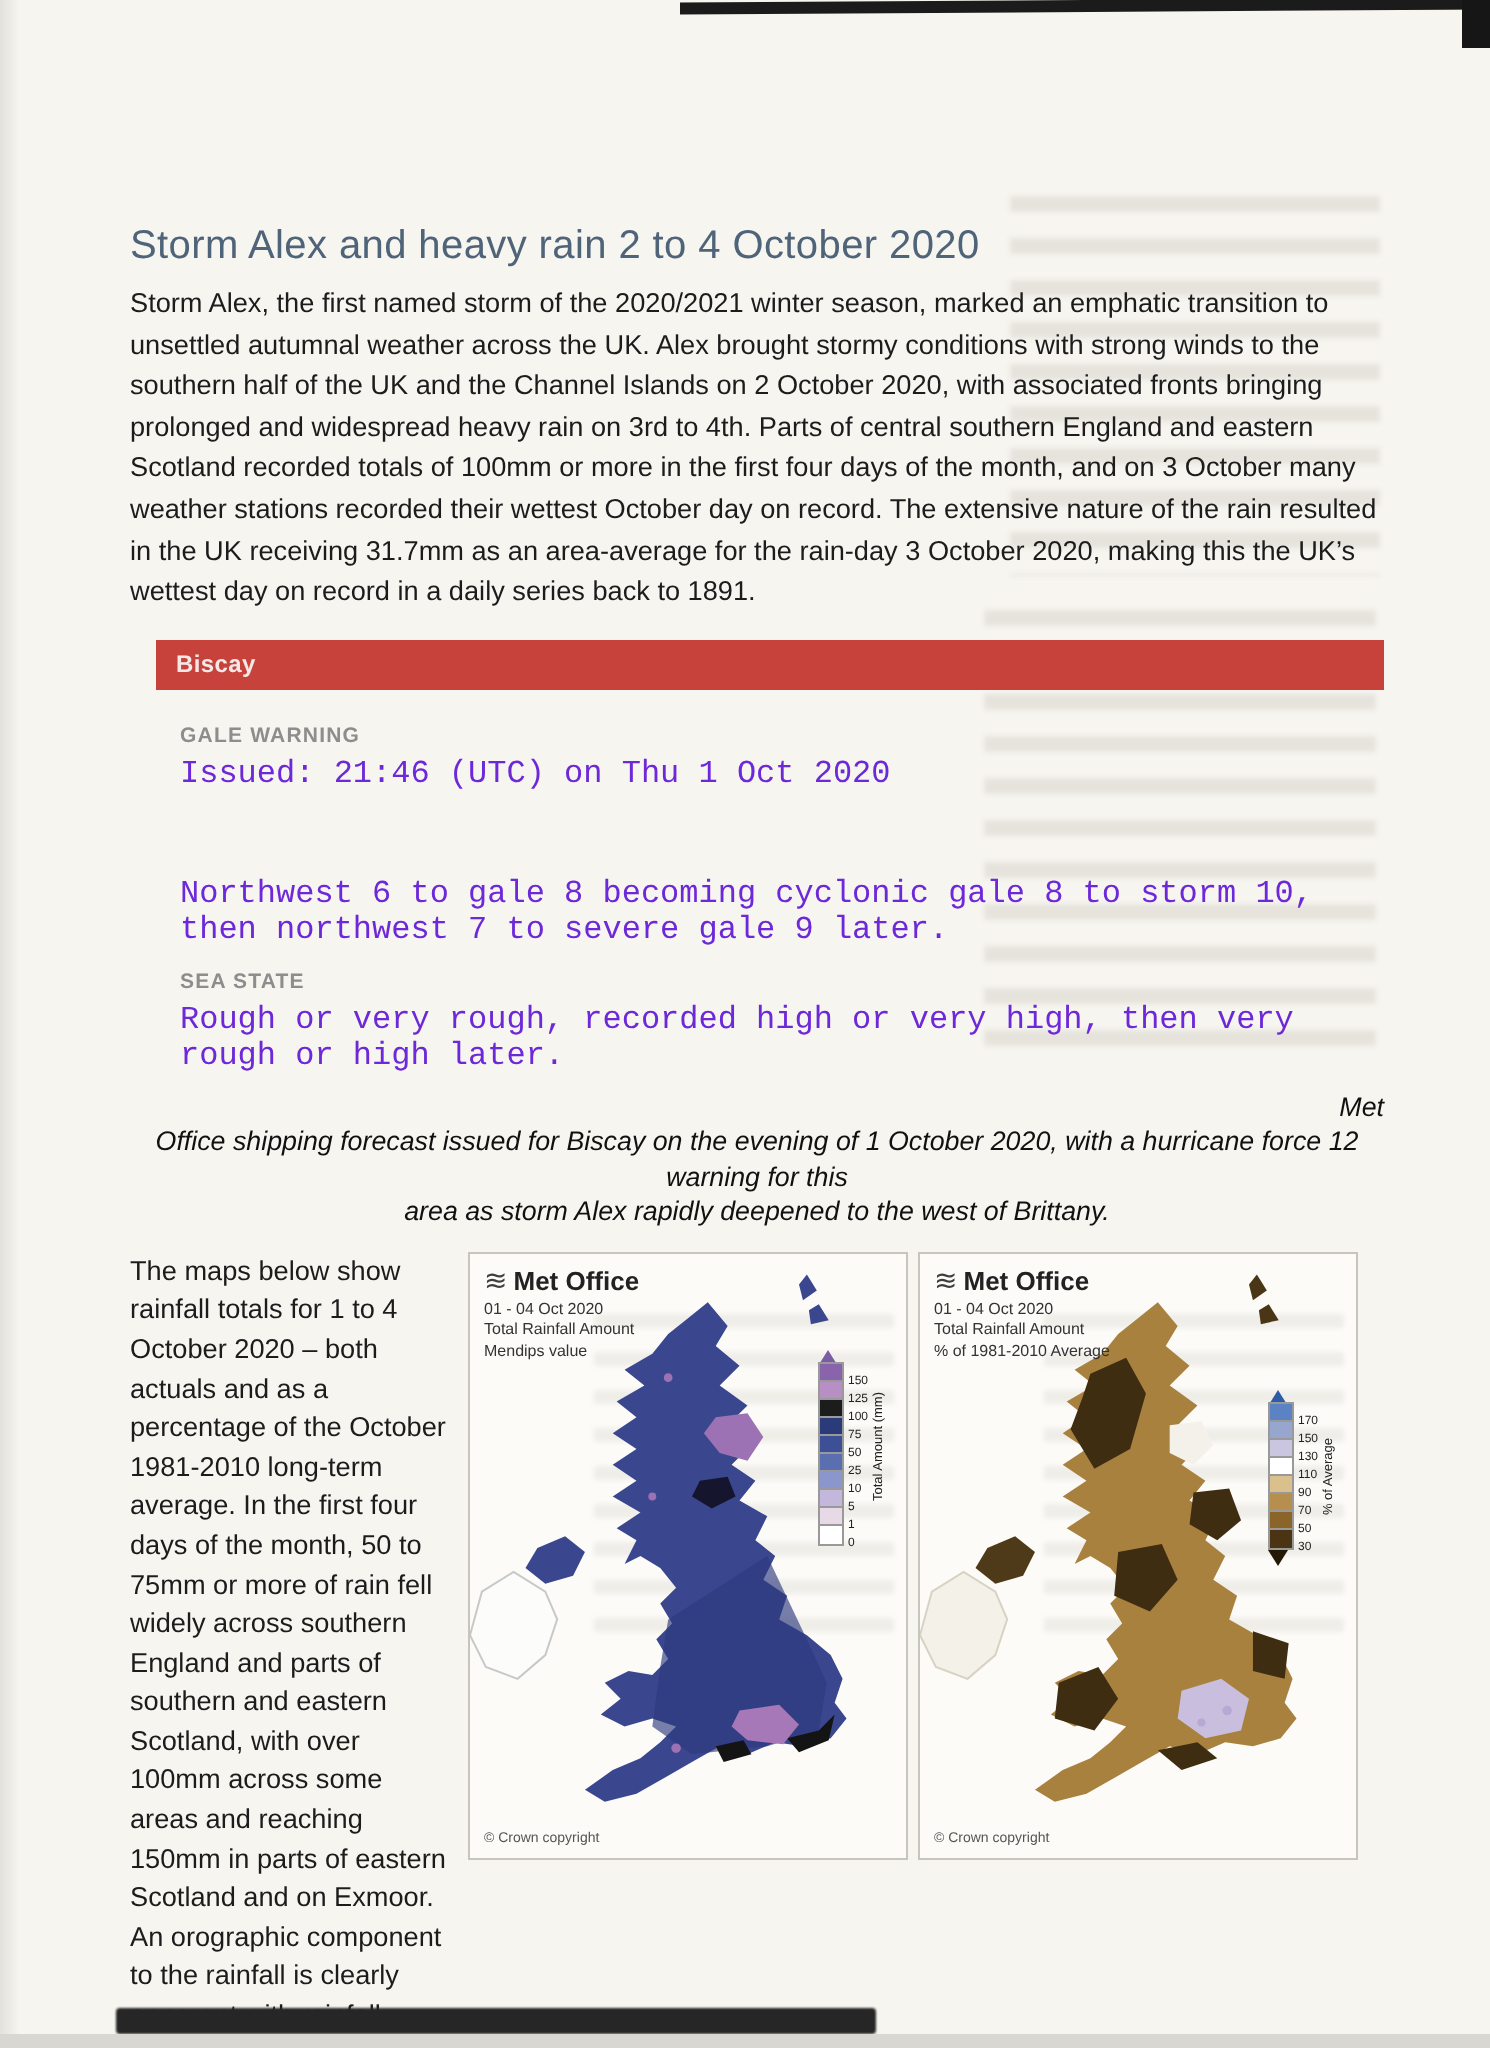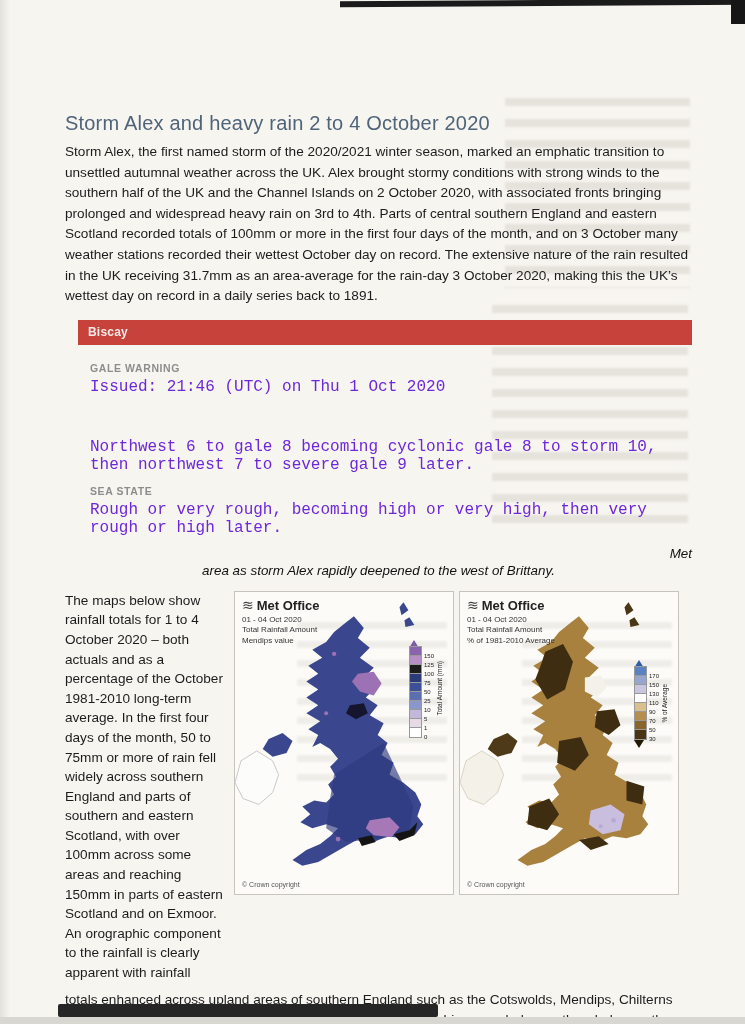--- a/index.html
+++ b/index.html
@@ -86,7 +86,7 @@
       <div class="fc-line">Northwest 6 to gale 8 becoming cyclonic gale 8 to storm 10, then northwest 7 to severe gale 9 later.</div>
       <div class="fc-gap-s"></div>
       <div class="fc-head">SEA STATE</div>
-      <div class="fc-line">Rough or very rough, becoming high or very high, then very rough or high later.</div>
+      <div class="fc-line">Rough or very rough, recorded high or very high, then very rough or high later.</div>
     </div>
   </div>
 

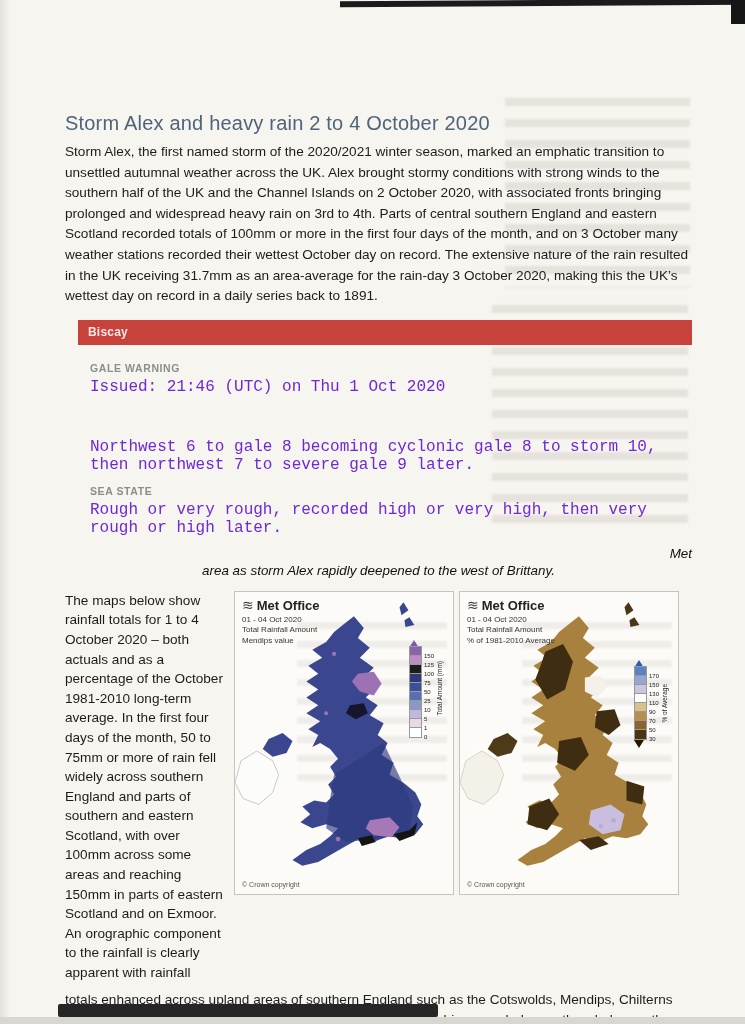--- a/index.html
+++ b/index.html
@@ -92,6 +92,7 @@
 
   <div class="caption">
     <div class="c-right">Met</div>
+    <div class="c-center">Office shipping forecast issued for Biscay on the evening of 1 October 2020, with a hurricane force 12 warning for this</div>
     <div class="c-center">area as storm Alex rapidly deepened to the west of Brittany.</div>
   </div>
 

